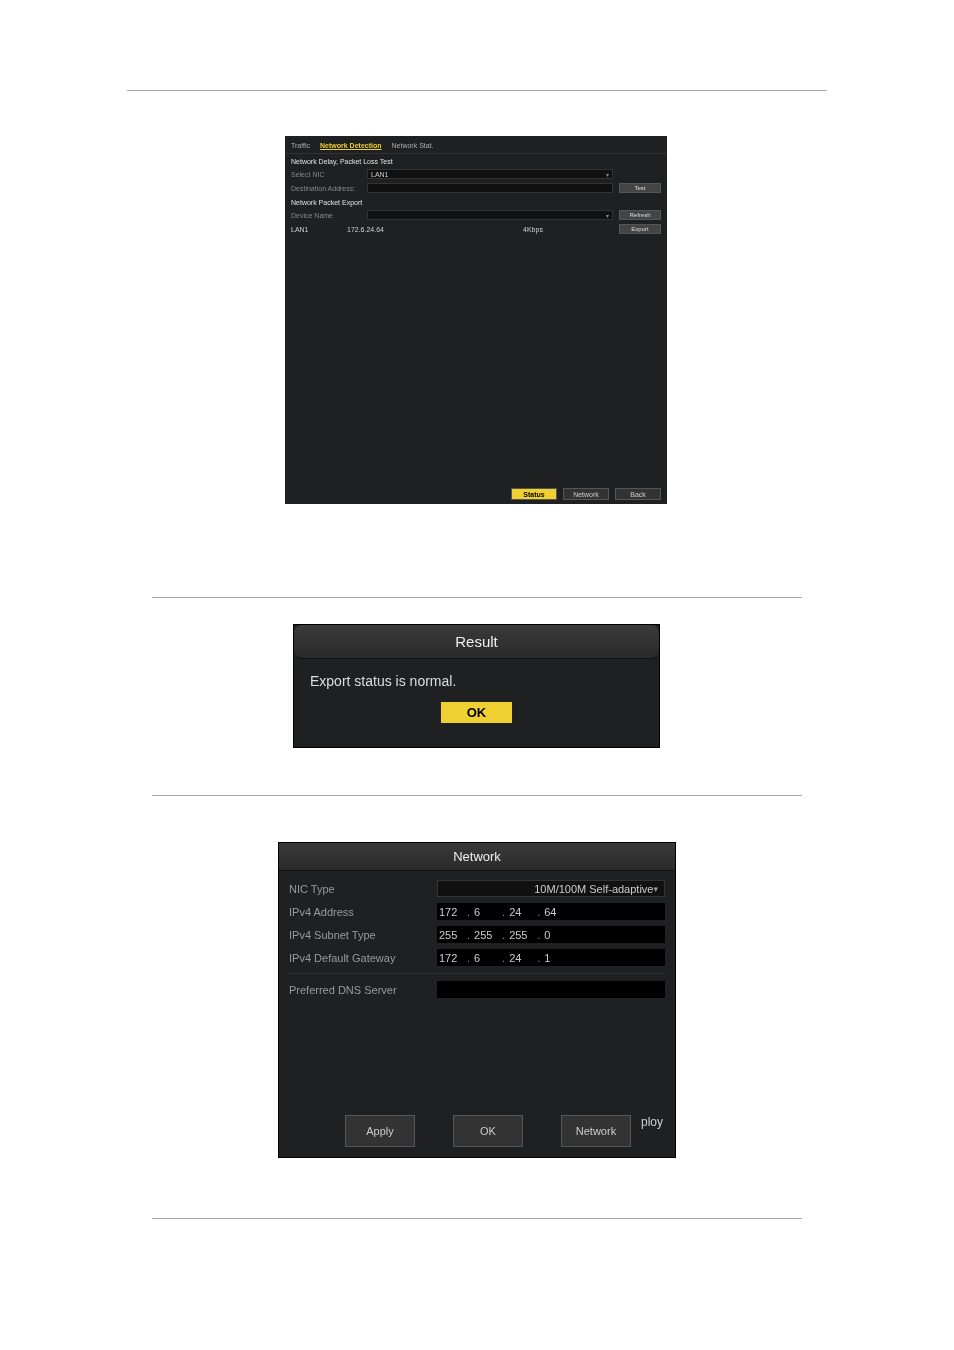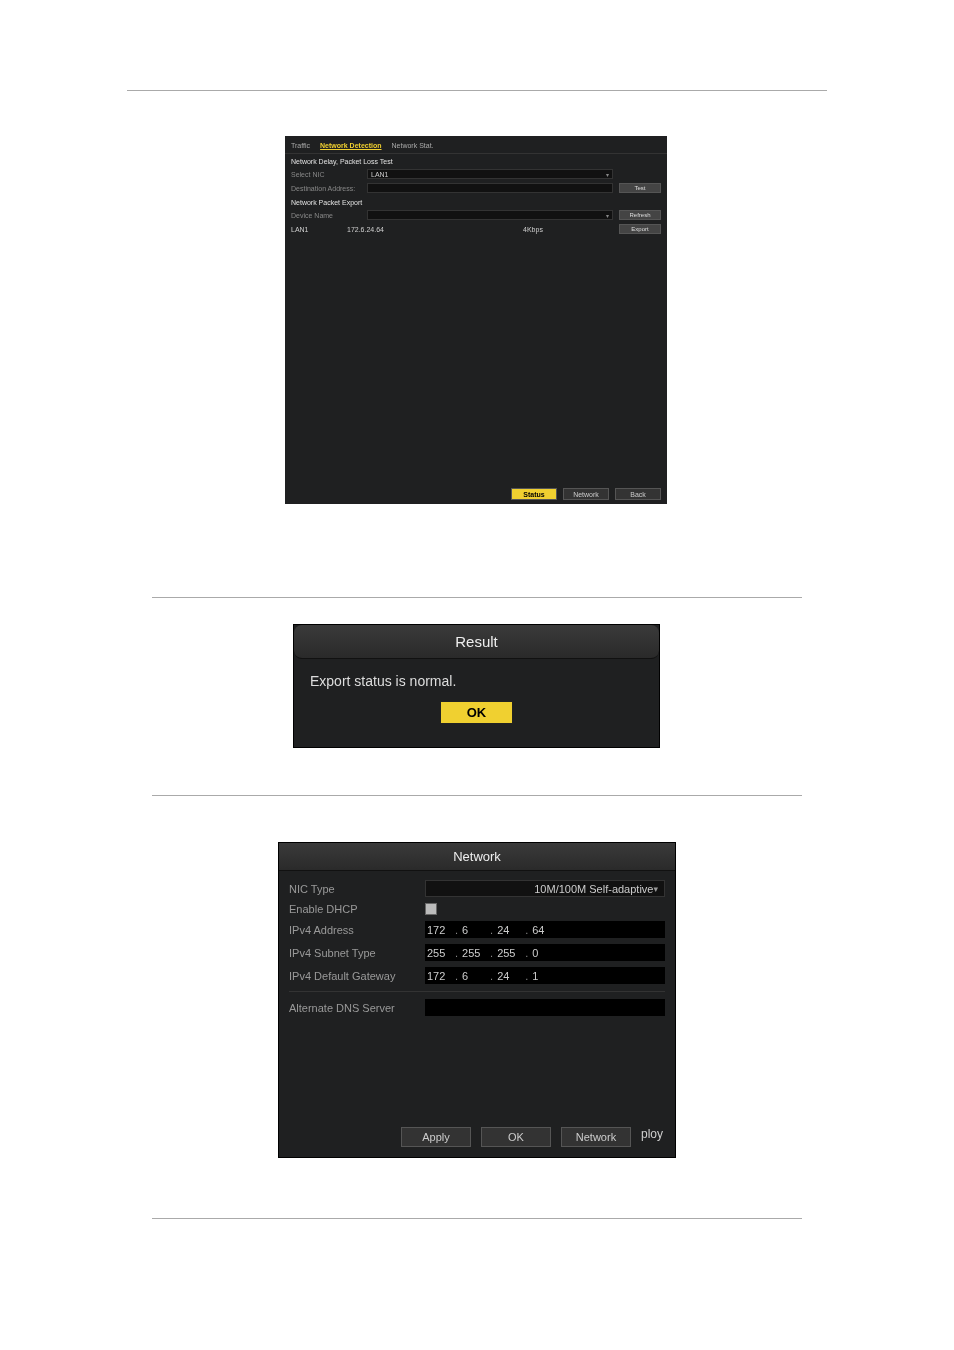--- a/index.html
+++ b/index.html
@@ -153,7 +153,7 @@
     display: flex;
     align-items: center;
     padding: 3px 0;
-    gap: 6px;
+    gap: 18px;
   }
   .screen3 .flabel {
     width: 130px;

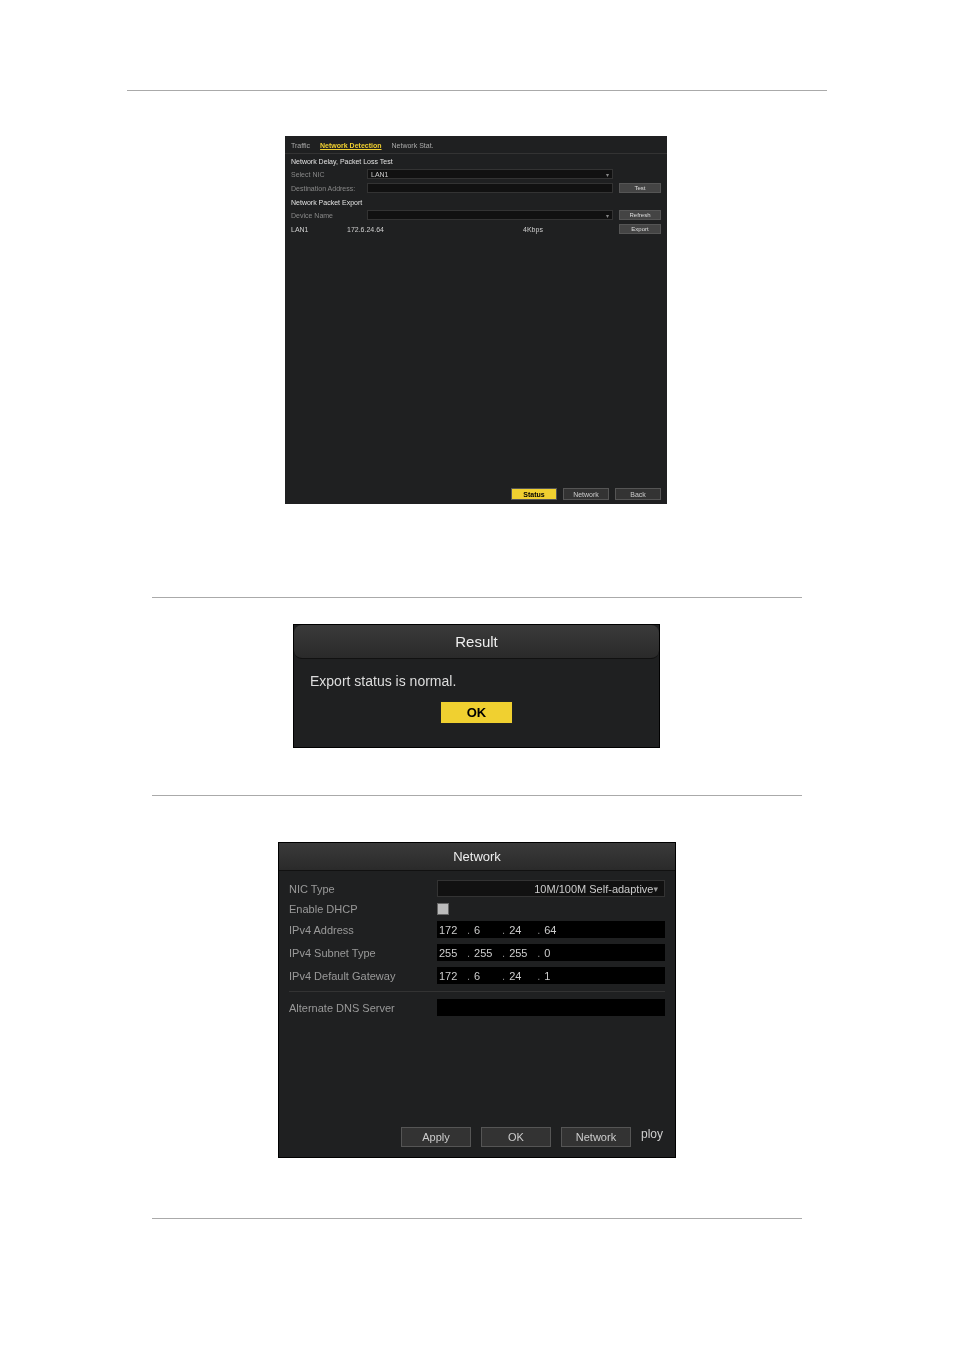--- a/index.html
+++ b/index.html
@@ -276,10 +276,6 @@
       </div>
     </div>
     <div class="frow">
-      <span class="flabel">Enable DHCP</span>
-      <div class="checkbox"></div>
-    </div>
-    <div class="frow">
       <span class="flabel">IPv4 Address</span>
       <div class="ipfield">
         <span class="oct">172</span>

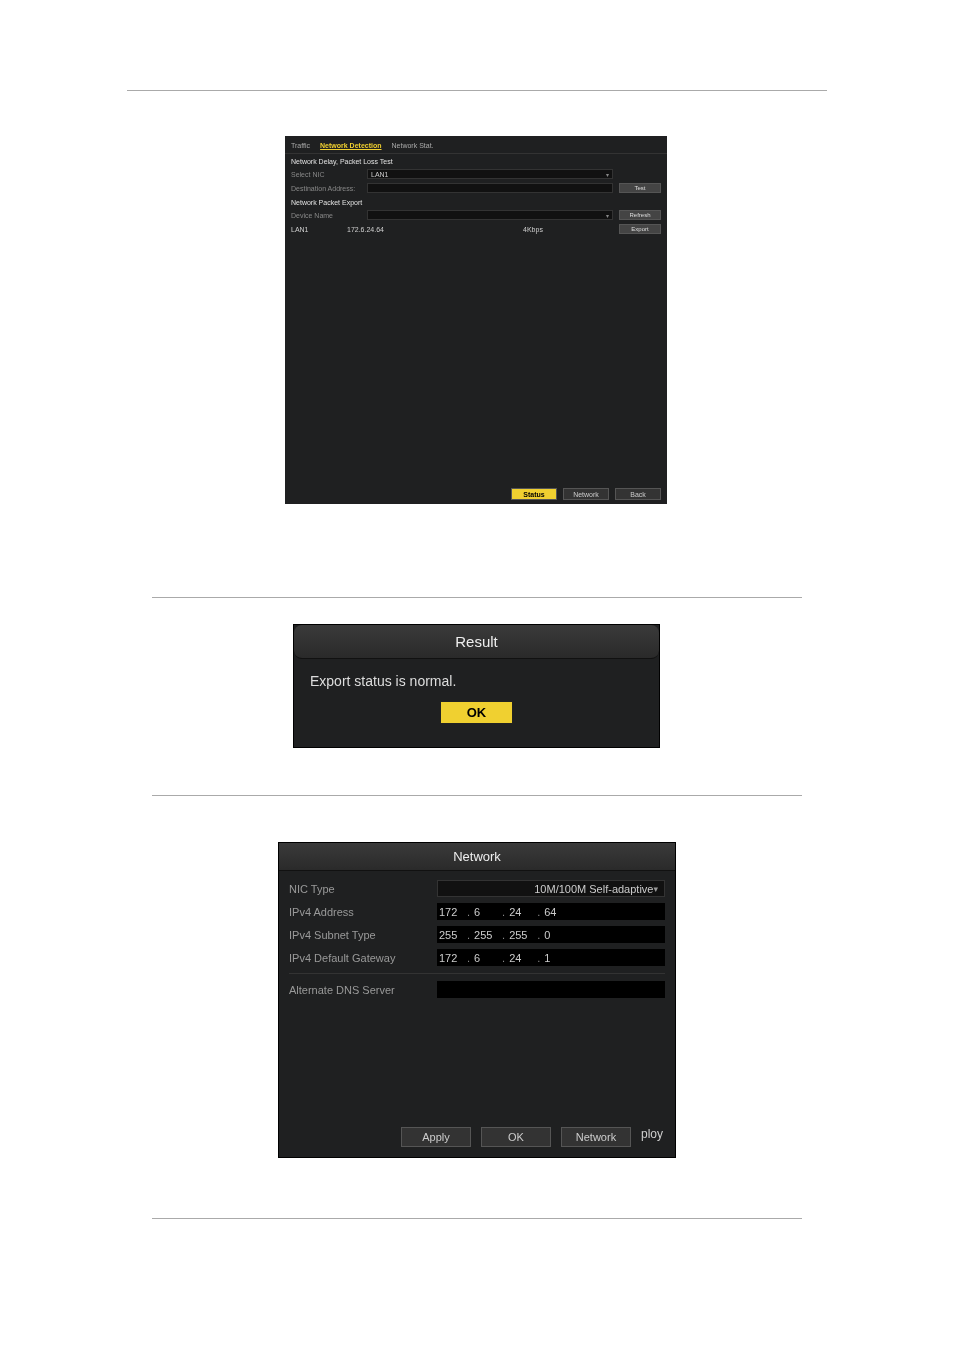--- a/index.html
+++ b/index.html
@@ -313,7 +313,7 @@
     </div>
     <div class="divider"></div>
     <div class="frow">
-      <span class="flabel">Alternate DNS Server</span>
+      <span class="flabel">Preferred DNS Server</span>
       <div class="ipfield"></div>
     </div>
   </div>

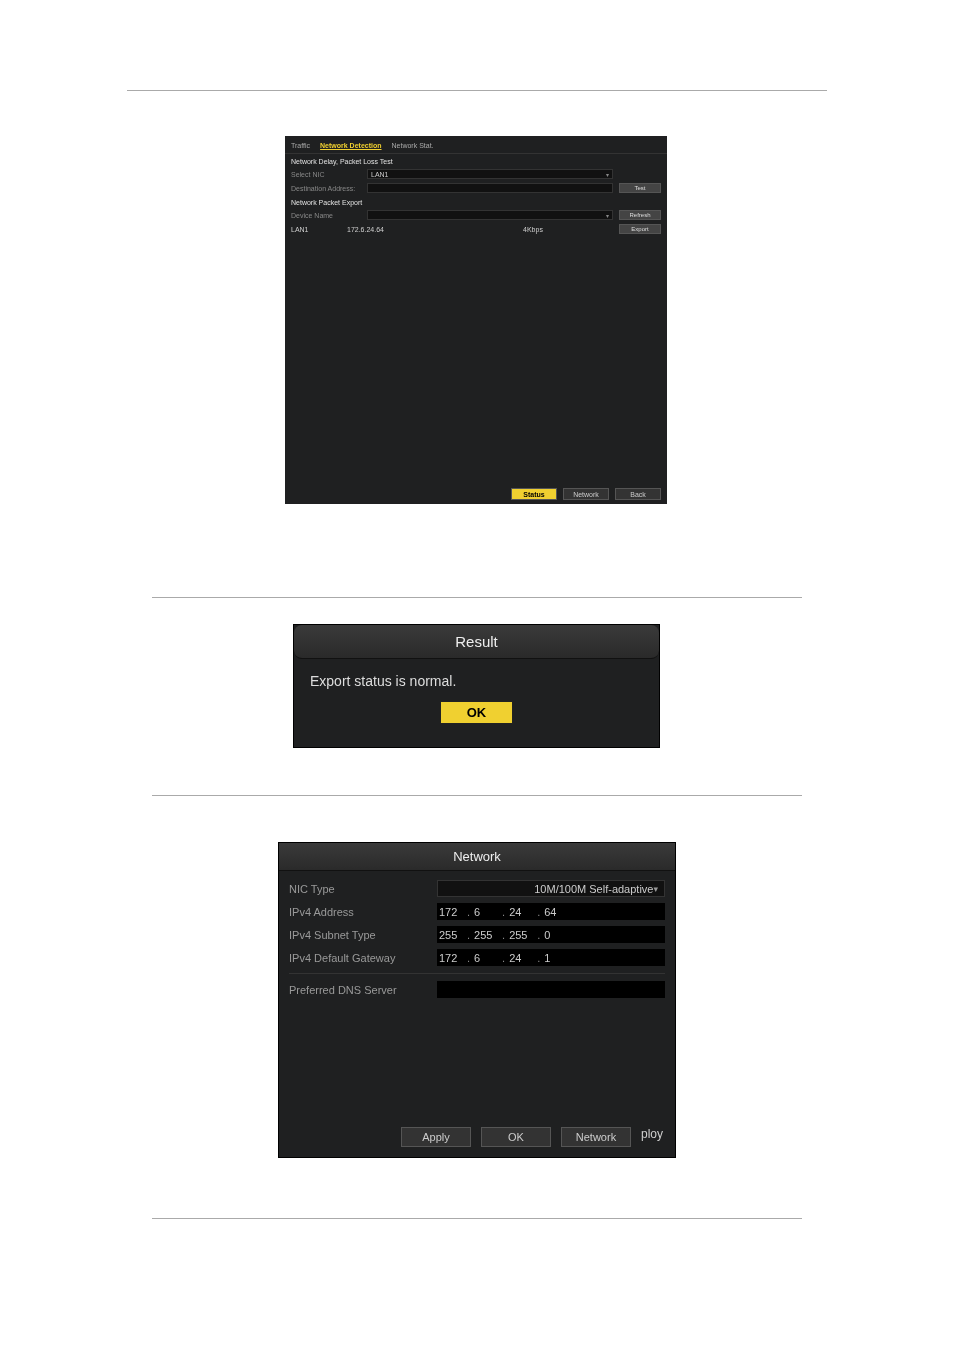--- a/index.html
+++ b/index.html
@@ -197,12 +197,12 @@
   }
   .screen3 .fbtn {
     width: 70px;
-    height: 20px;
+    height: 32px;
     background: #333;
     border: 1px solid #555;
     color: #ccc;
     font-size: 11px;
-    display: flex; align-items: center; justify-content: center;
+    display: flex; align-items: center; justify-content: center; margin-left: 28px;
   }
   .chevdown { font-size: 9px; color: #999; }
 </style>

